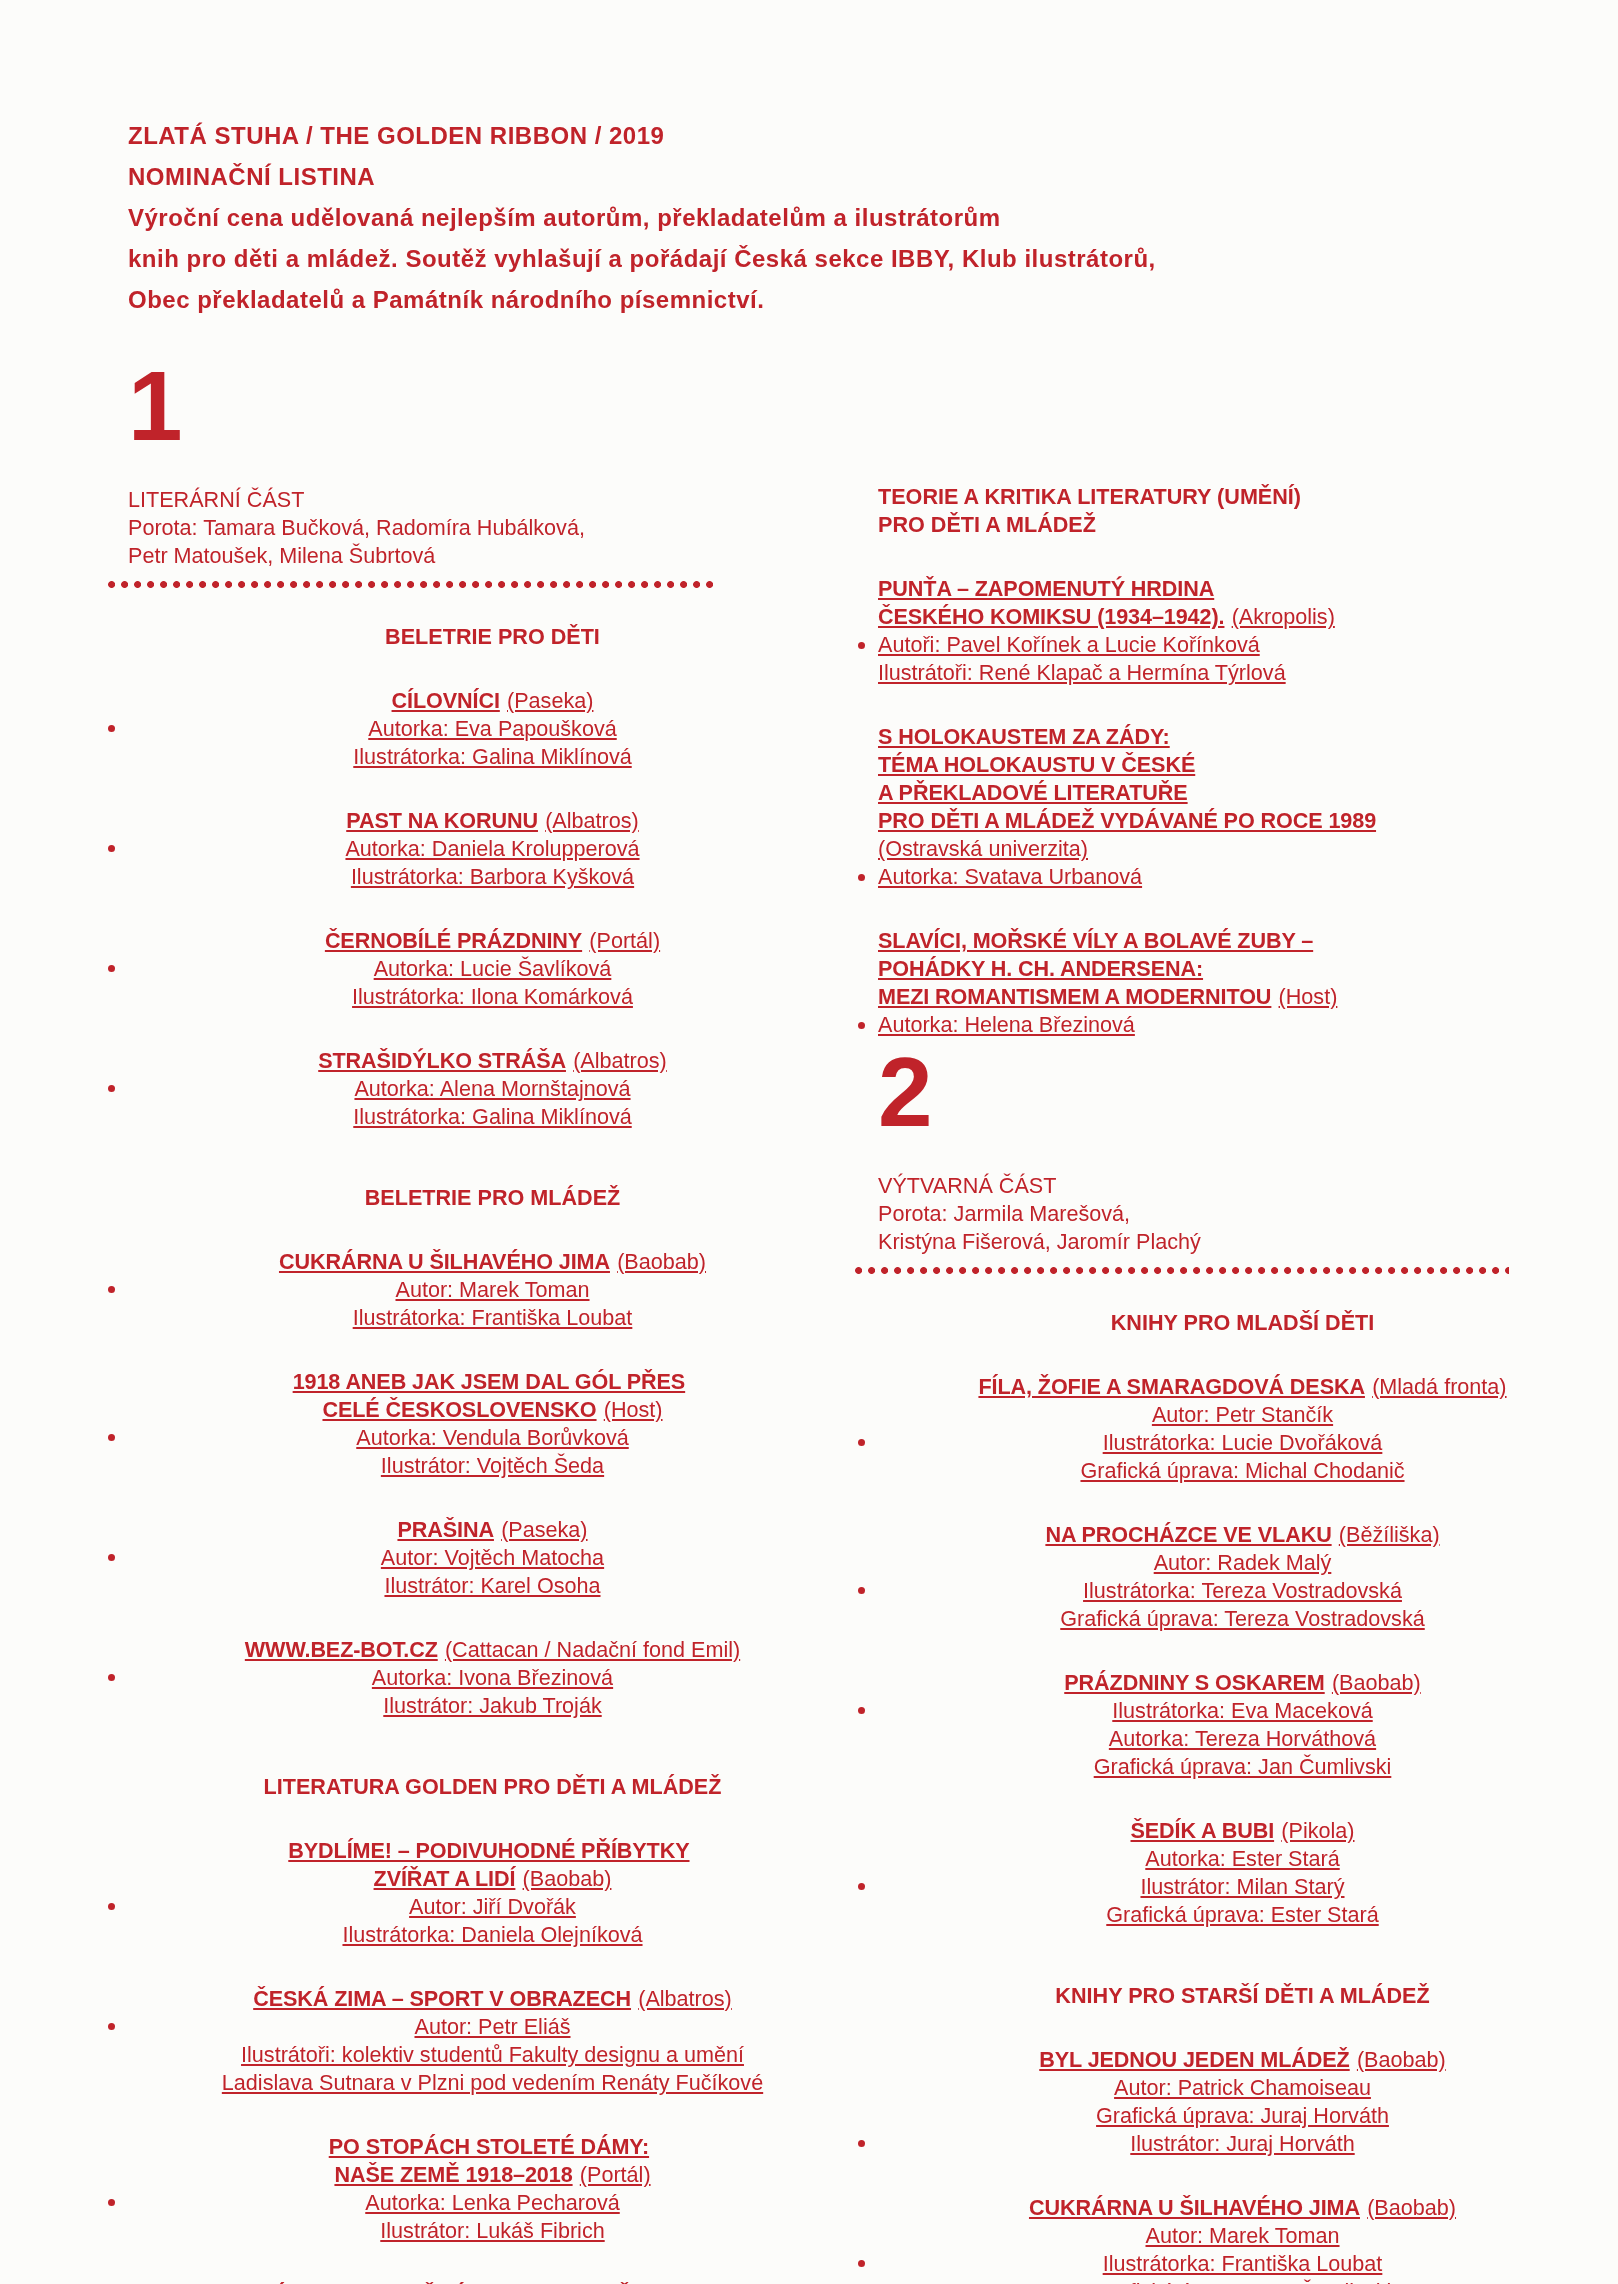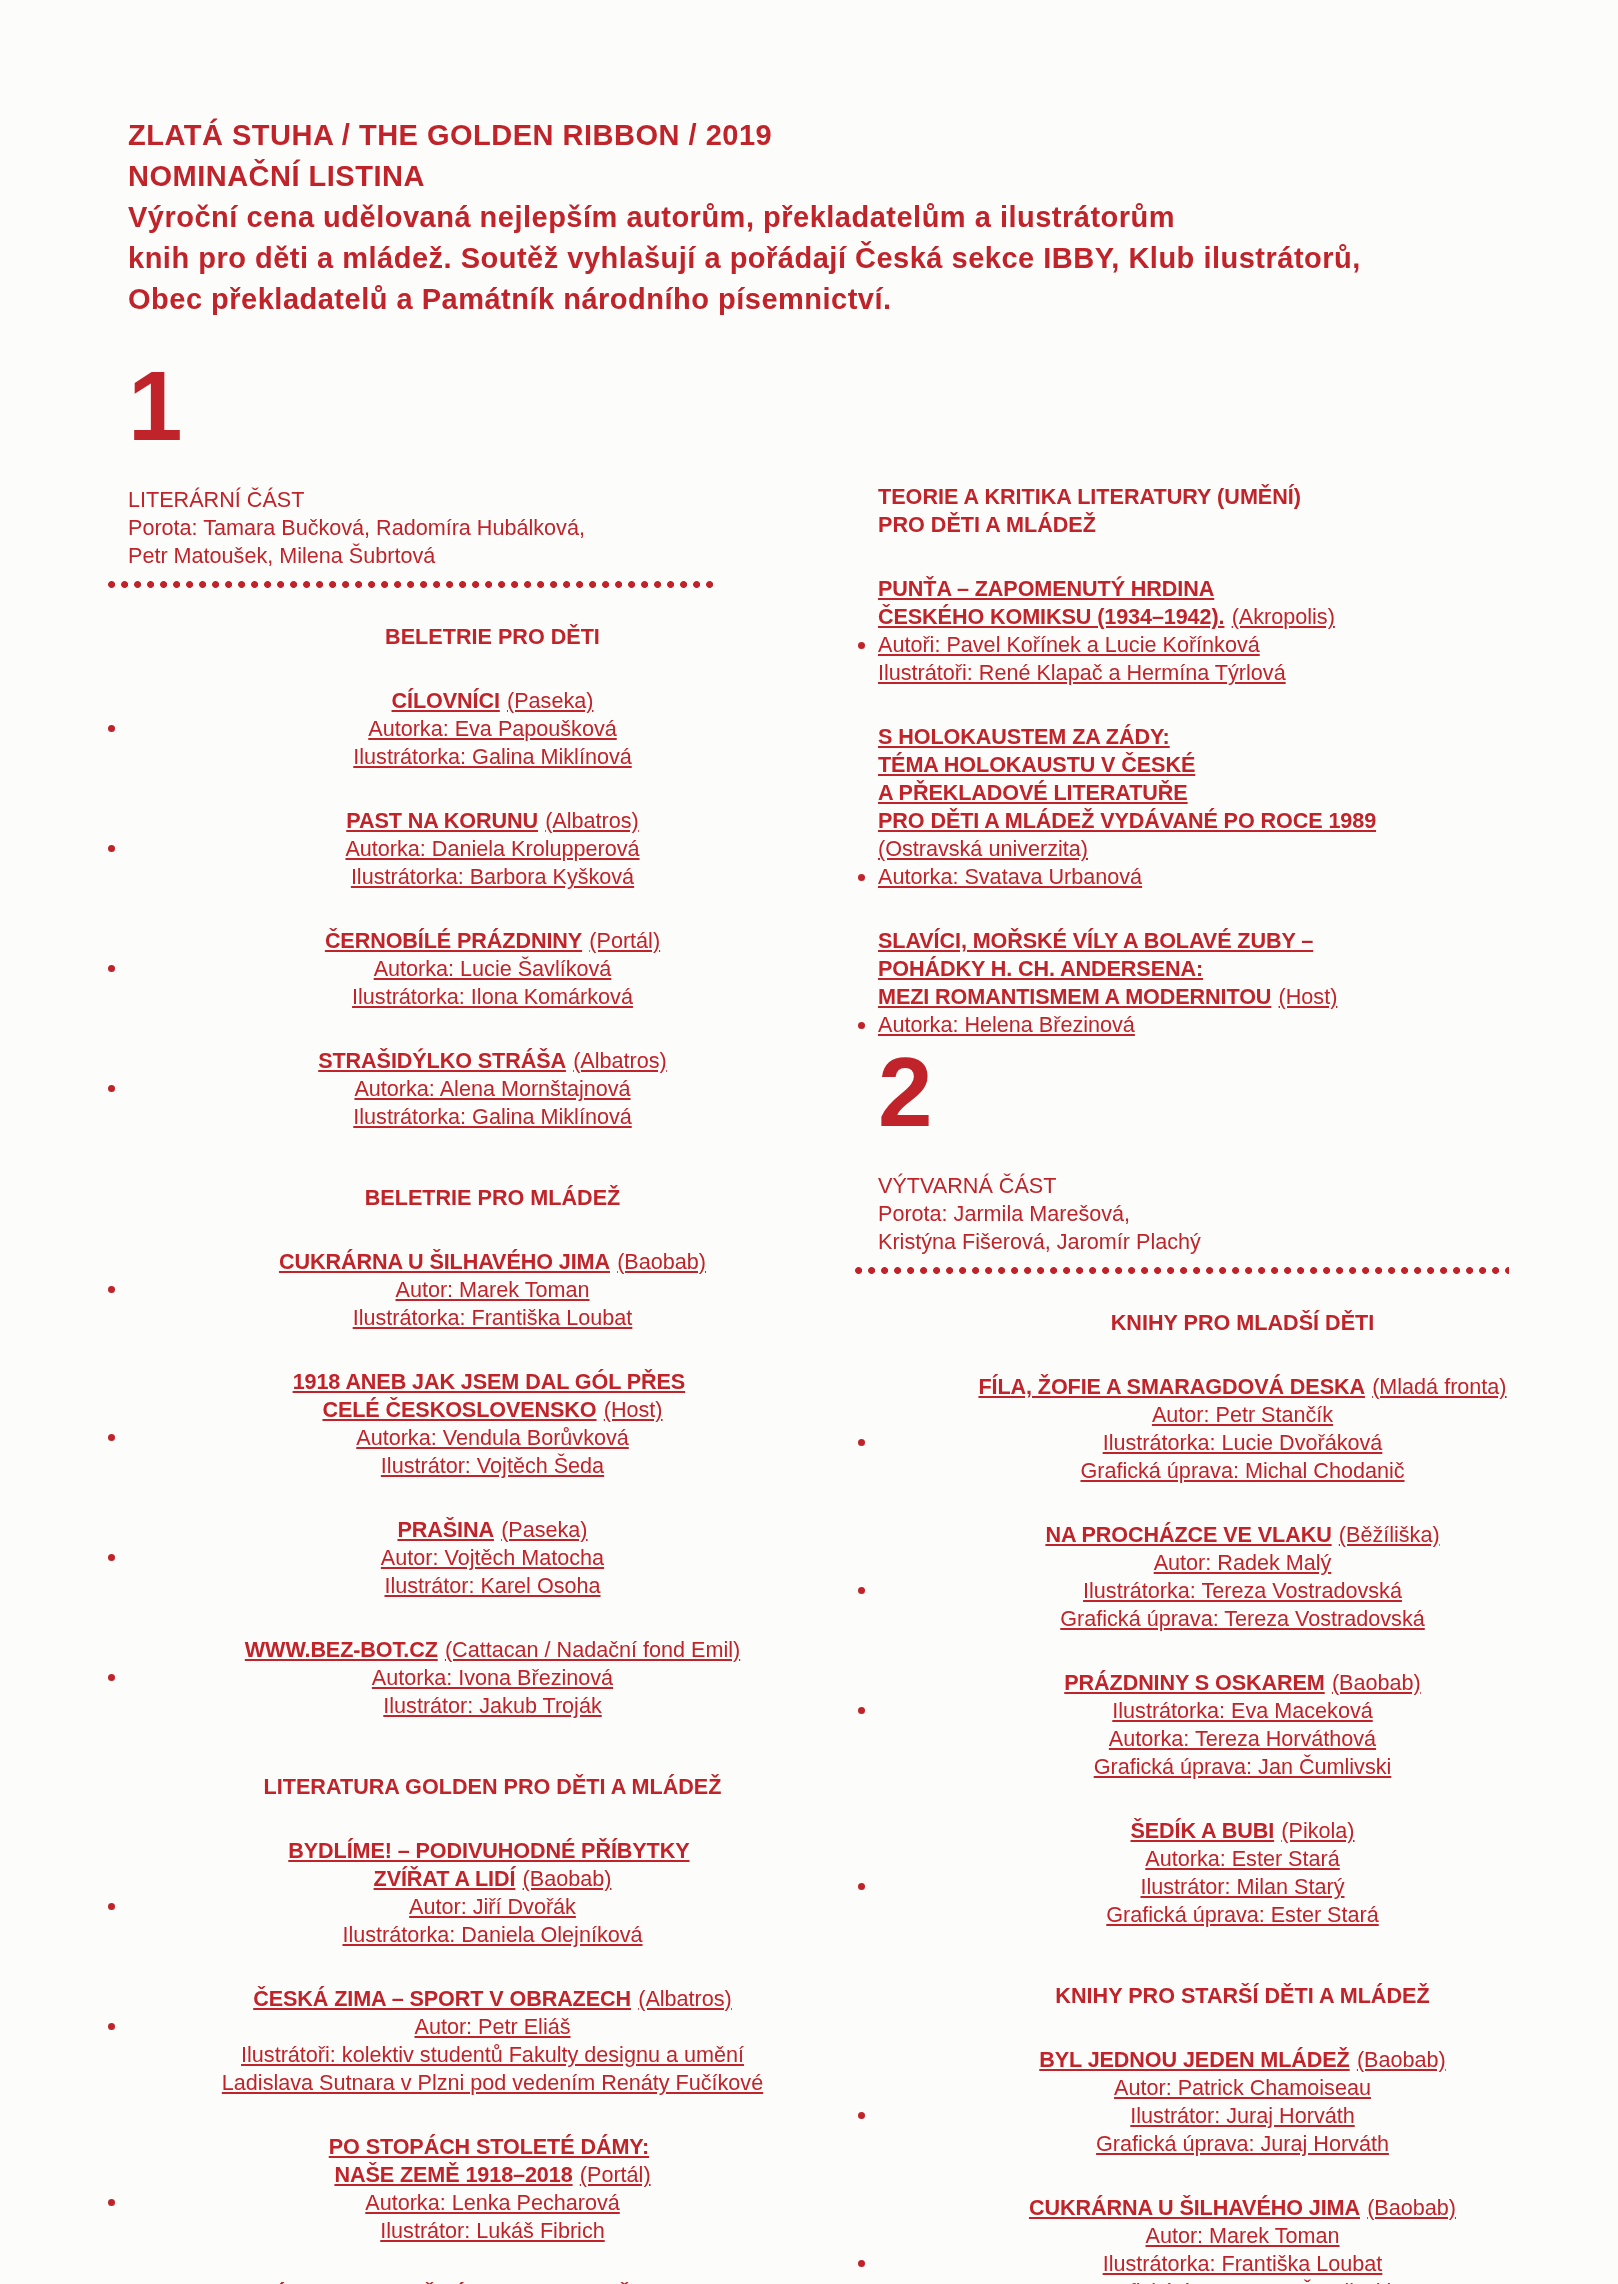--- a/index.html
+++ b/index.html
@@ -8,7 +8,7 @@
     font-family:"Liberation Sans","DejaVu Sans",sans-serif;color:#c0232a;overflow:hidden;
   }
   .header{position:absolute;left:128px;top:115px;white-space:nowrap;}
-  .hline{font-size:29px;font-weight:700;line-height:41px;letter-spacing:0.5px;}
+  .hline{font-size:24px;font-weight:700;line-height:41px;letter-spacing:0.5px;}
   .col{position:absolute;width:729px;font-size:21.6px;line-height:28px;font-weight:400;}
   .col.left{left:128px;top:368px;}
   .col.right{left:878px;top:483px;}

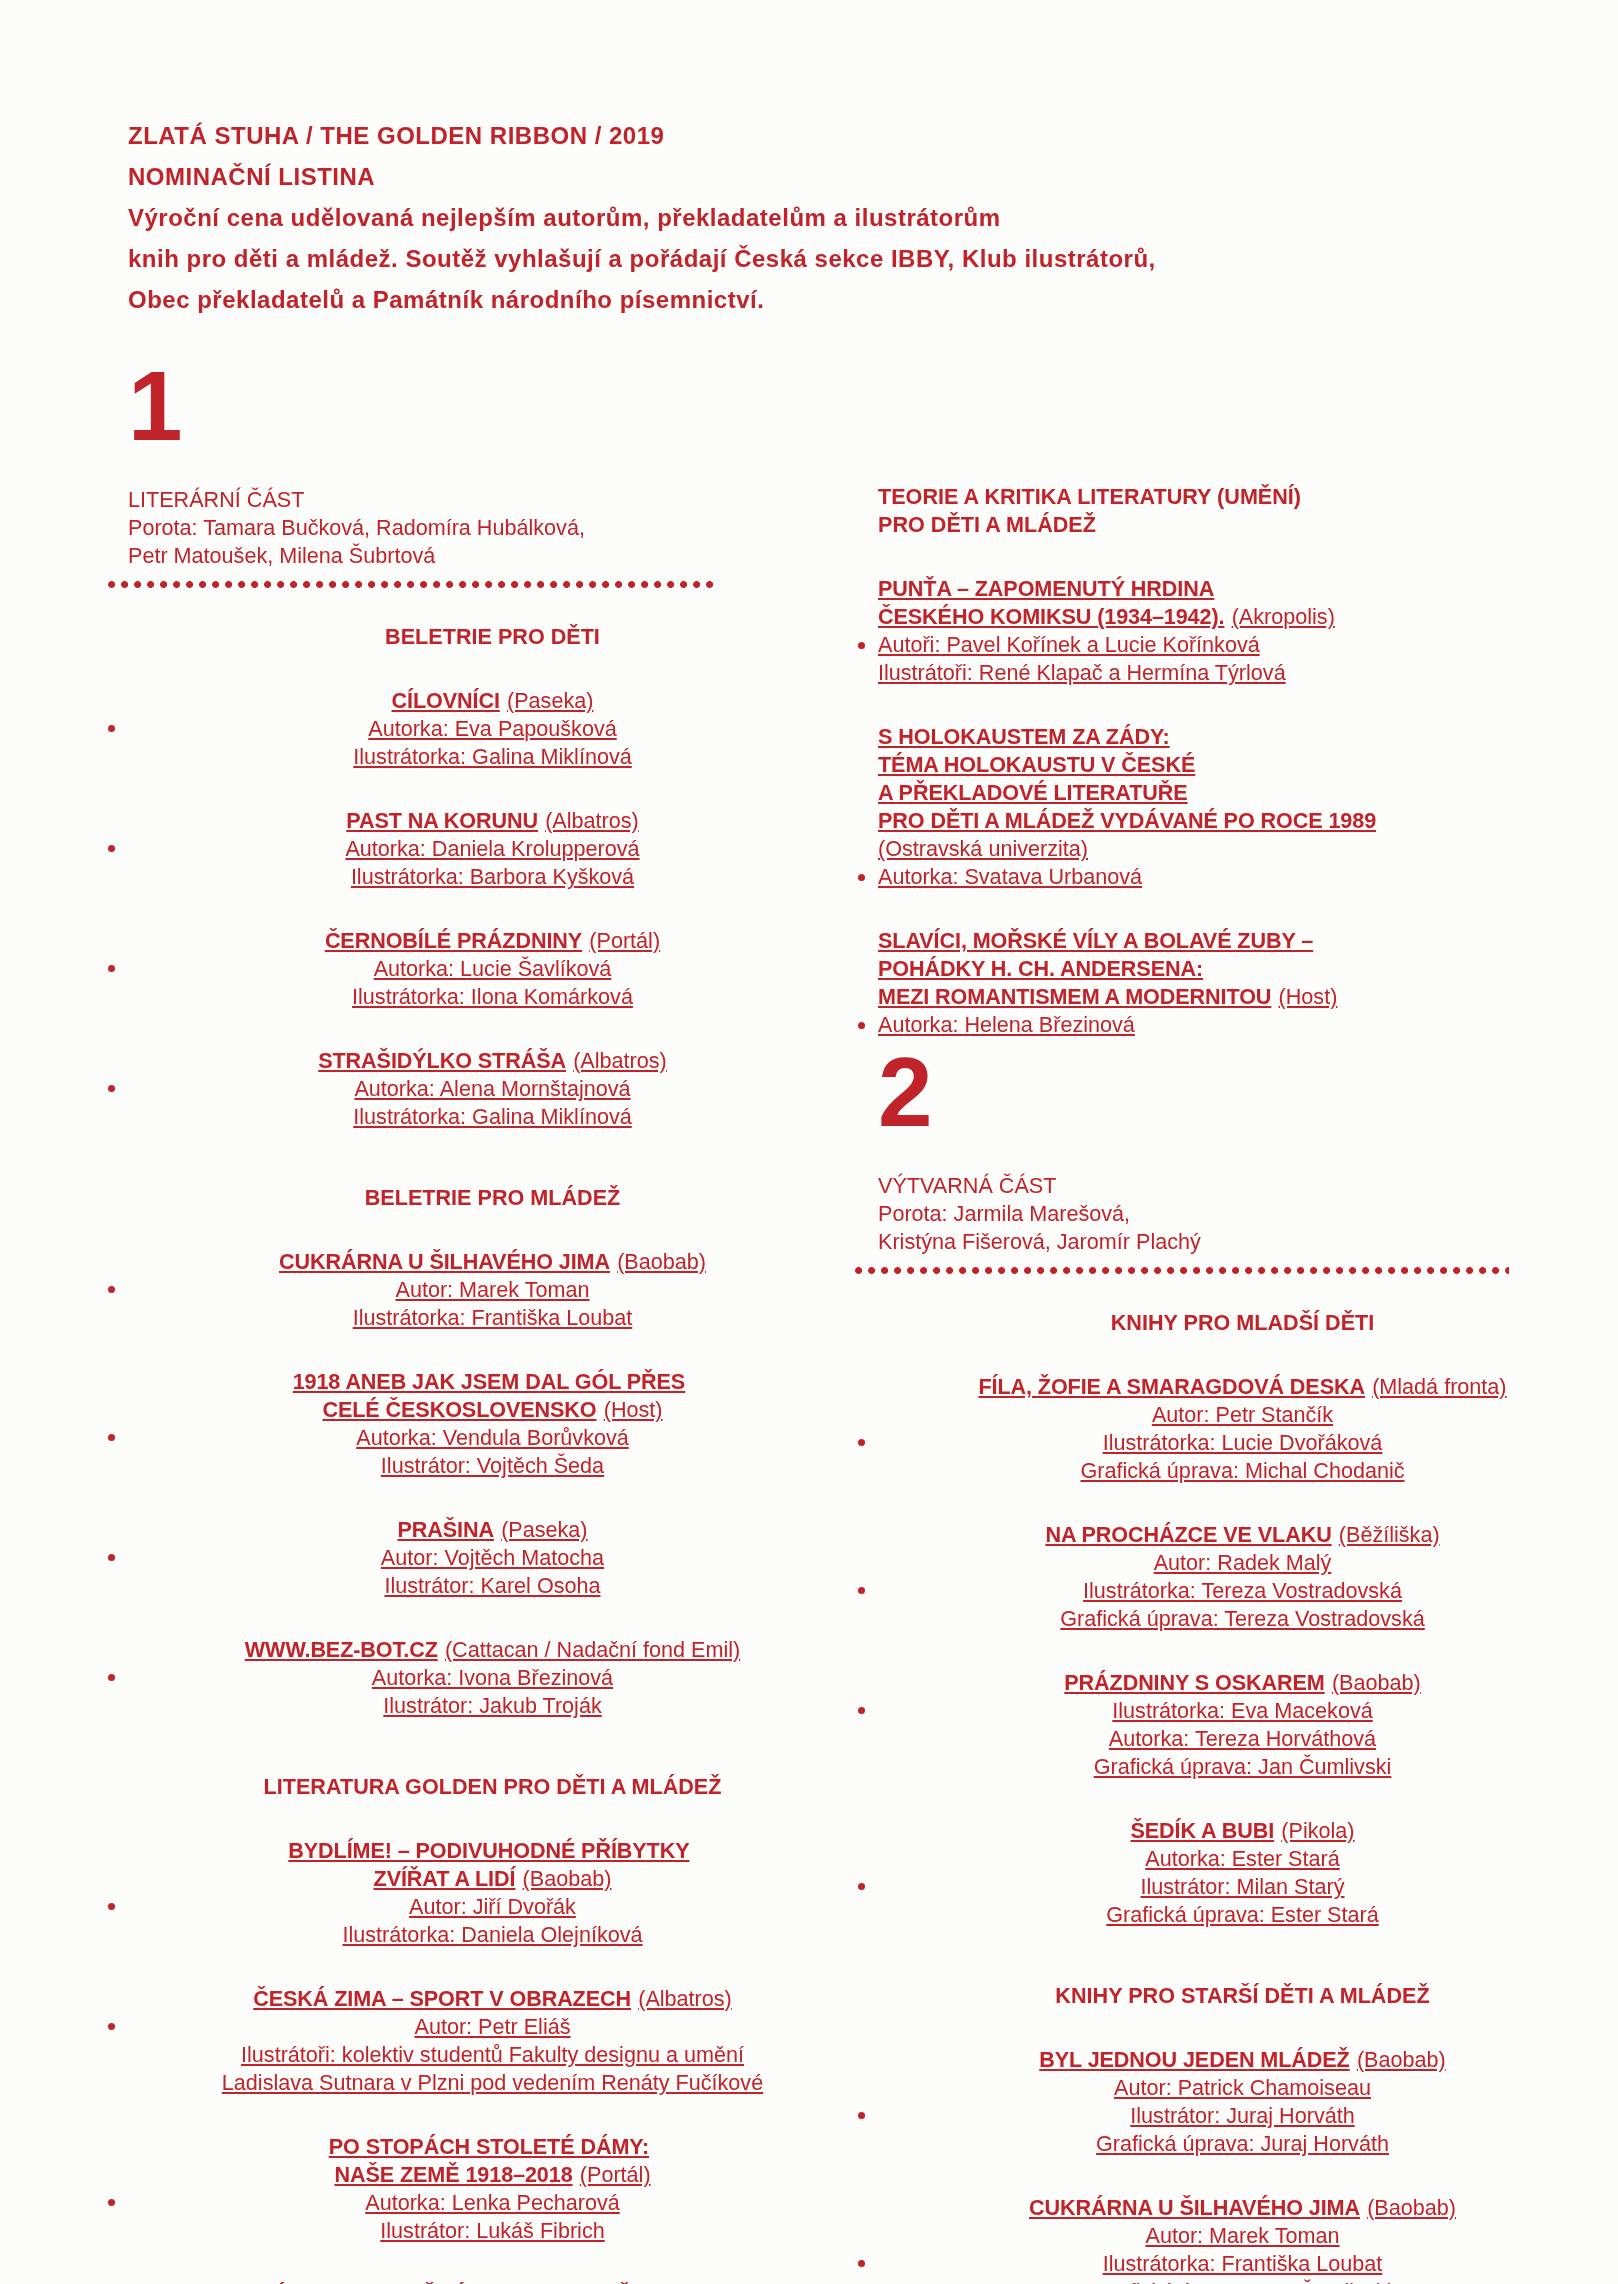--- a/index.html
+++ b/index.html
@@ -212,8 +212,8 @@
       <article class="entry">
         <div class="title-line"><span class="b">BYL JEDNOU JEDEN MLÁDEŽ</span><span class="pub">(Baobab)</span></div>
         <div class="credit"><span>Autor: Patrick Chamoiseau</span></div>
+        <div class="credit"><span>Grafická úprava: Juraj Horváth</span></div>
         <div class="credit"><span class="dot"></span><span>Ilustrátor: Juraj Horváth</span></div>
-        <div class="credit"><span>Grafická úprava: Juraj Horváth</span></div>
       </article>
 
       <article class="entry">

